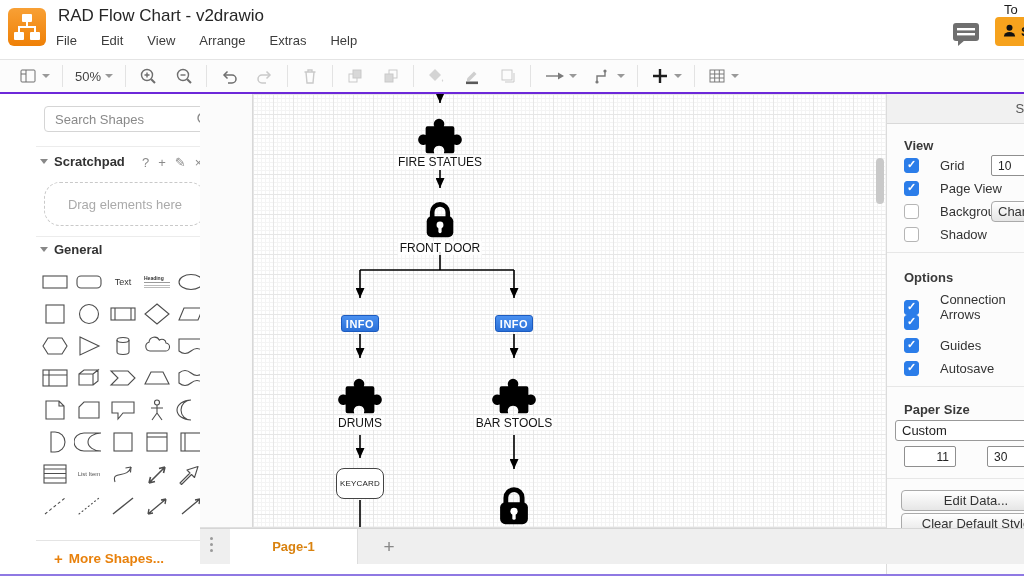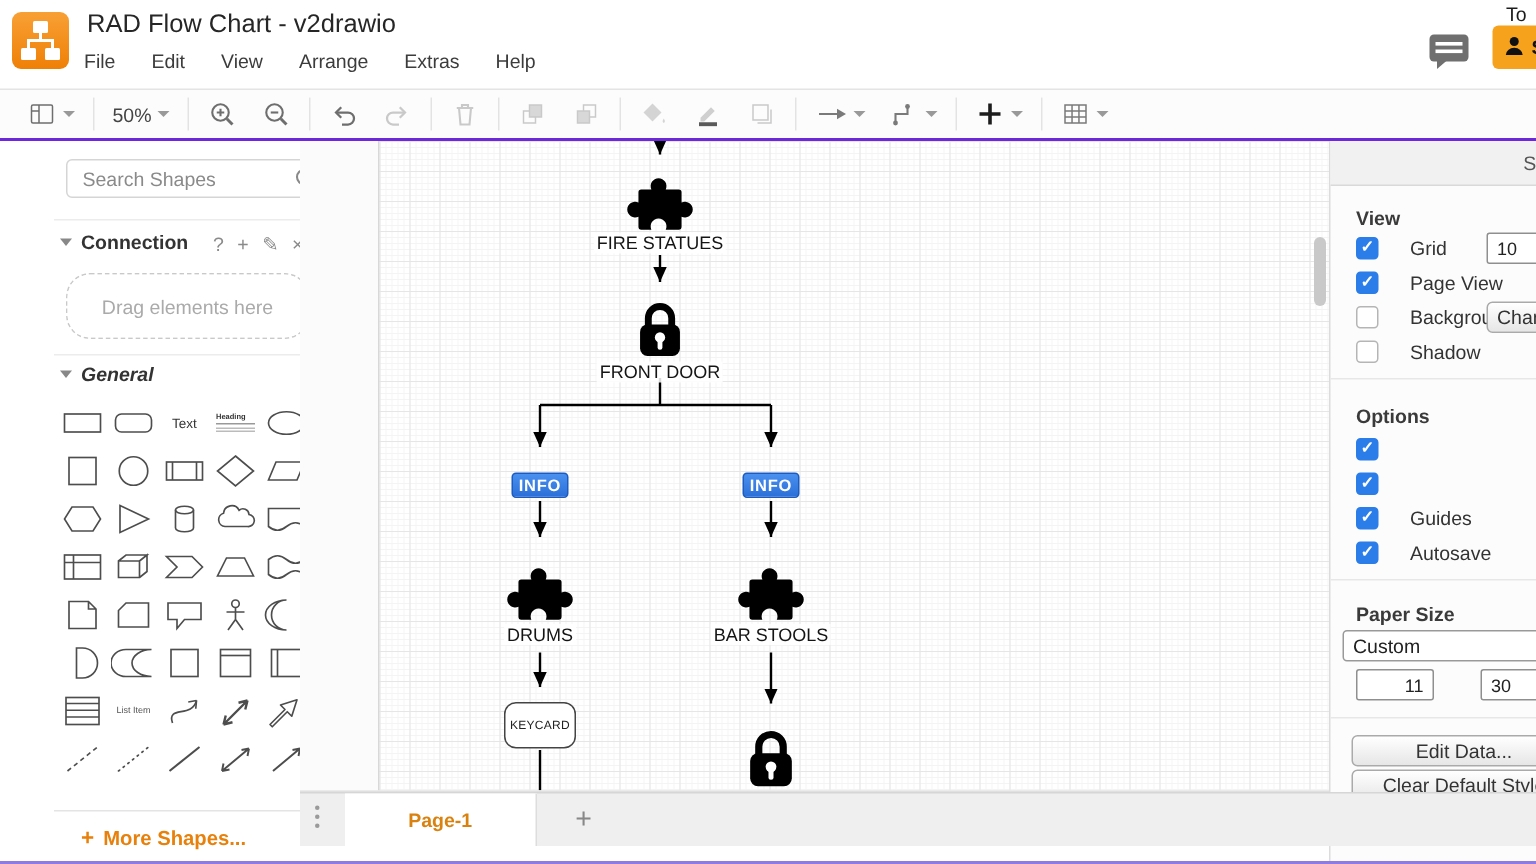--- a/index.html
+++ b/index.html
@@ -260,7 +260,7 @@
 
   <div class="sect-head" style="top:60px;">
     <span class="chev"></span>
-    <span>Connection</span>
+    <span>Scratchpad</span>
   </div>
   <div class="scr-icons" style="left:106px;top:61px;">
     <span>?</span>

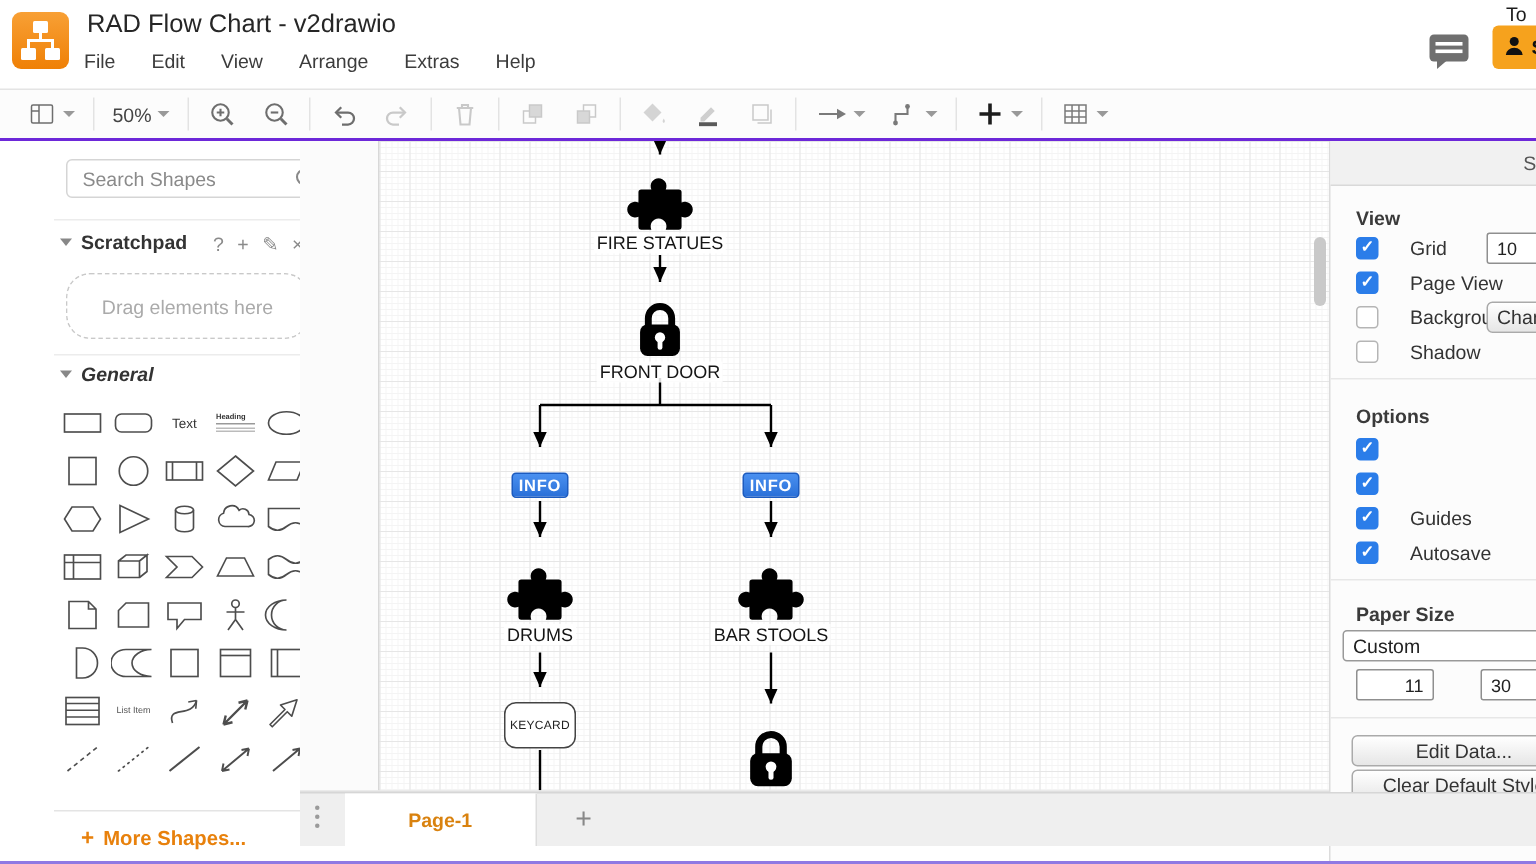--- a/index.html
+++ b/index.html
@@ -273,7 +273,7 @@
   </div>
   <div class="side-divider" style="top:142px;"></div>
 
-  <div class="sect-head" style="top:148px;font-style:italic;">
+  <div class="sect-head" style="top:148px;">
     <span class="chev"></span>
     <span>General</span>
   </div>

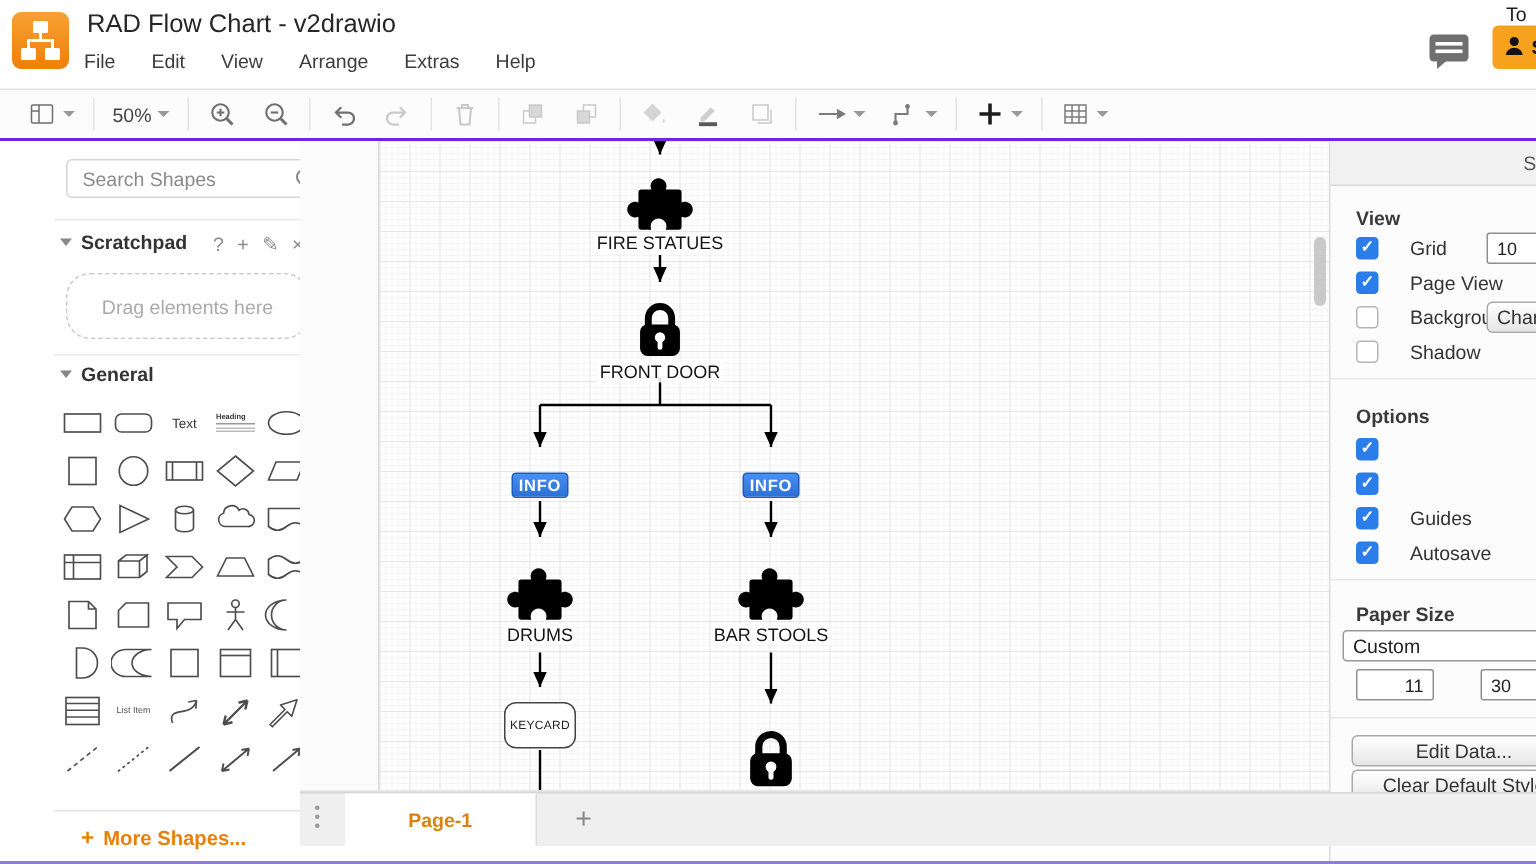--- a/index.html
+++ b/index.html
@@ -612,6 +612,7 @@
 
   <div class="cb-row" style="top:198px;">
     <span class="cb checked"></span>
+    <span>Connection Arrows</span>
   </div>
   <div class="cb-row" style="top:221px;">
     <span class="cb checked"></span>

